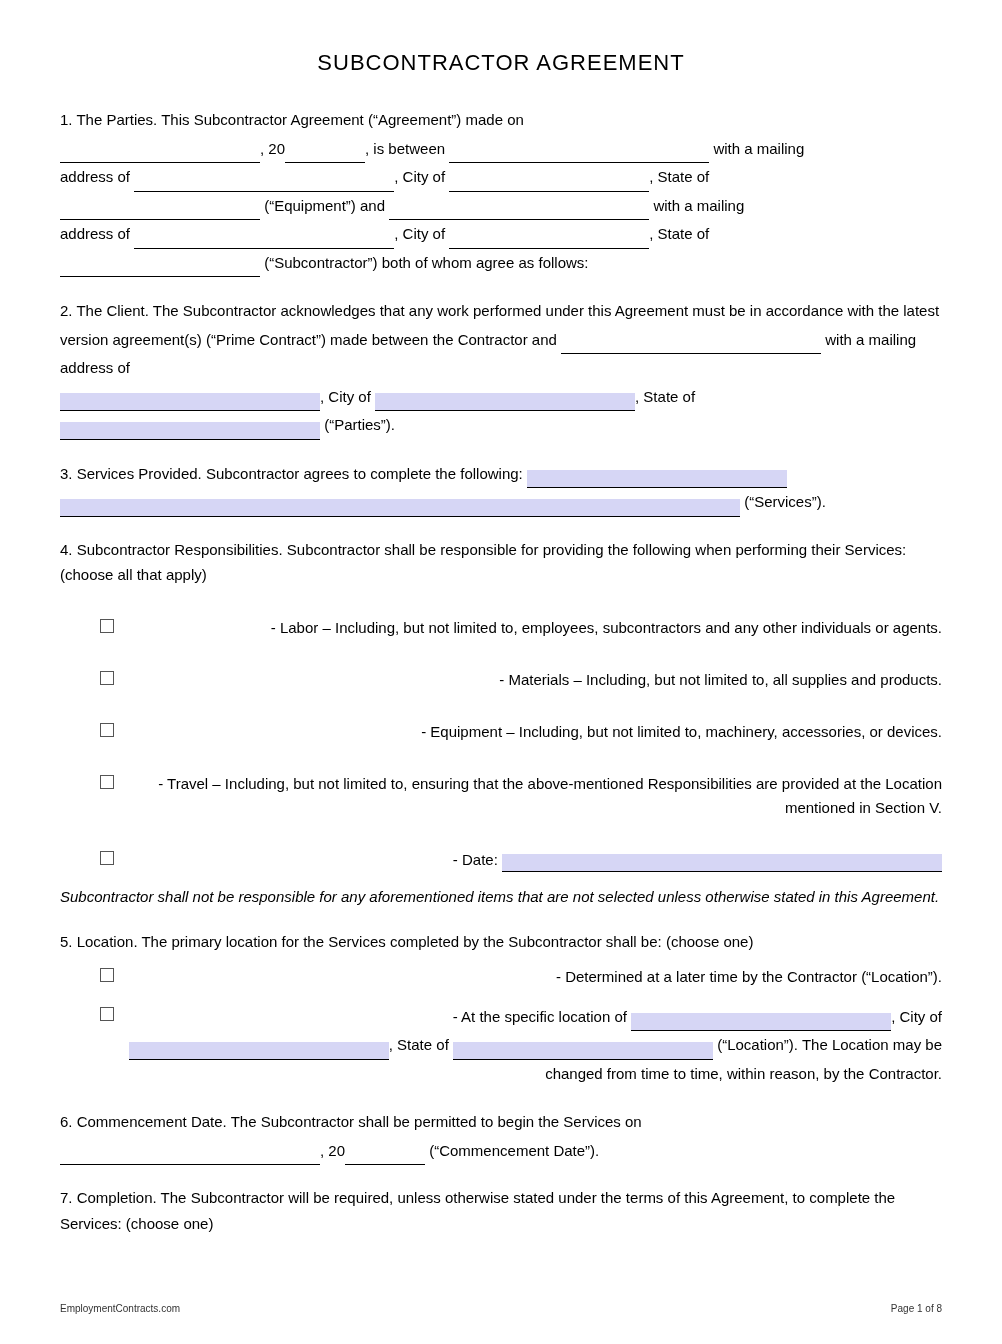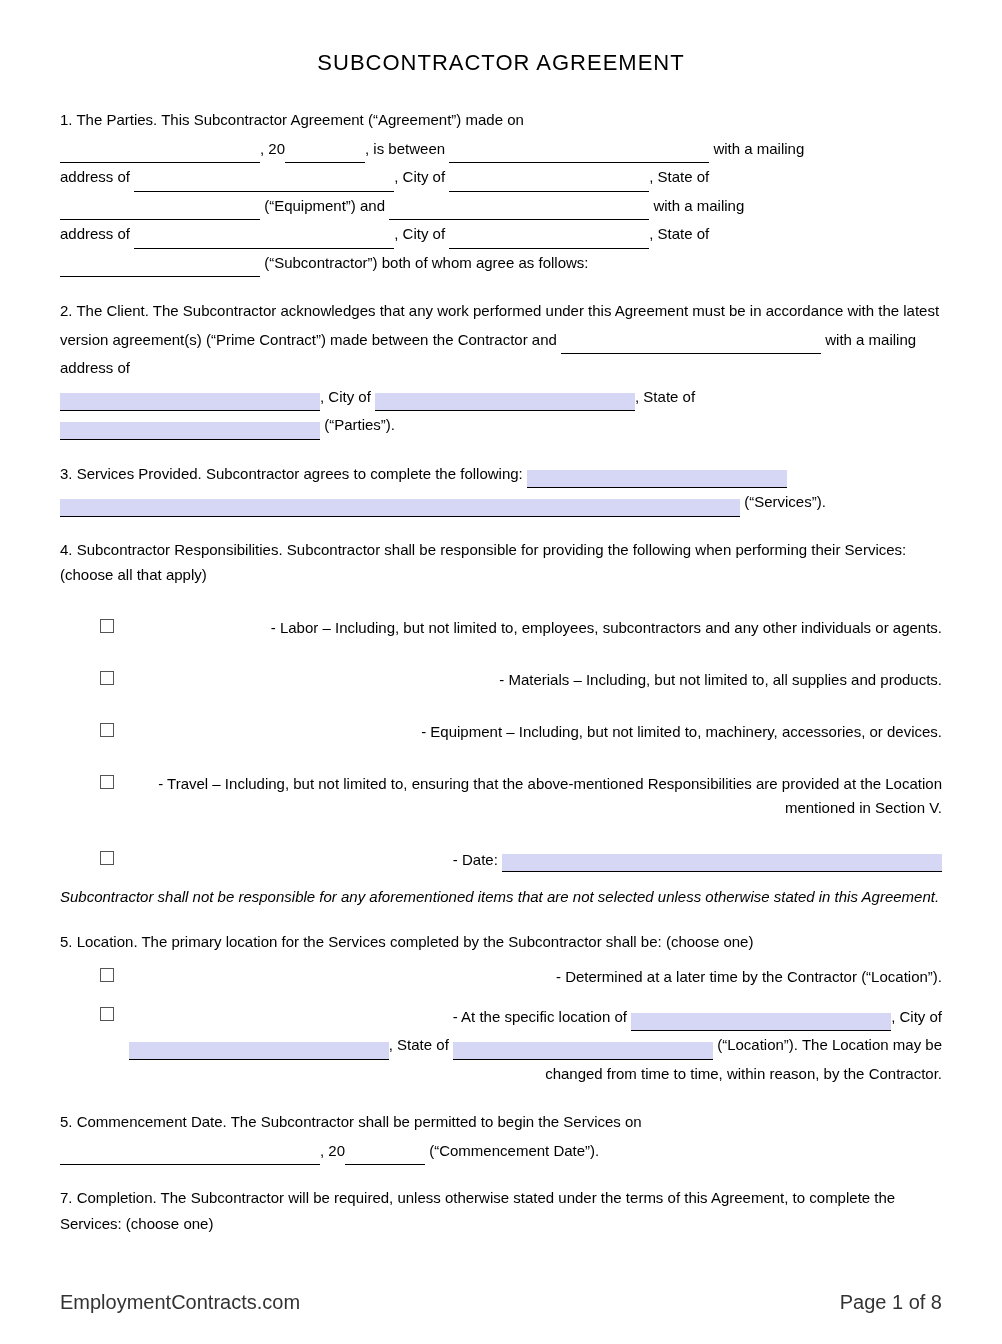--- a/index.html
+++ b/index.html
@@ -166,7 +166,7 @@
 </div>
 
 <div class="section line-wrap">
-  <span class="bold">5. Commencement Date.</span><span> The Subcontractor shall be permitted to begin the Services on</span>
+  <span class="bold">6. Commencement Date.</span><span> The Subcontractor shall be permitted to begin the Services on</span>
   <br>
   <span class="underline underline-xl"></span><span>, 20</span><span class="underline underline-sm"></span> <span>(“Commencement Date”).</span>
 </div>

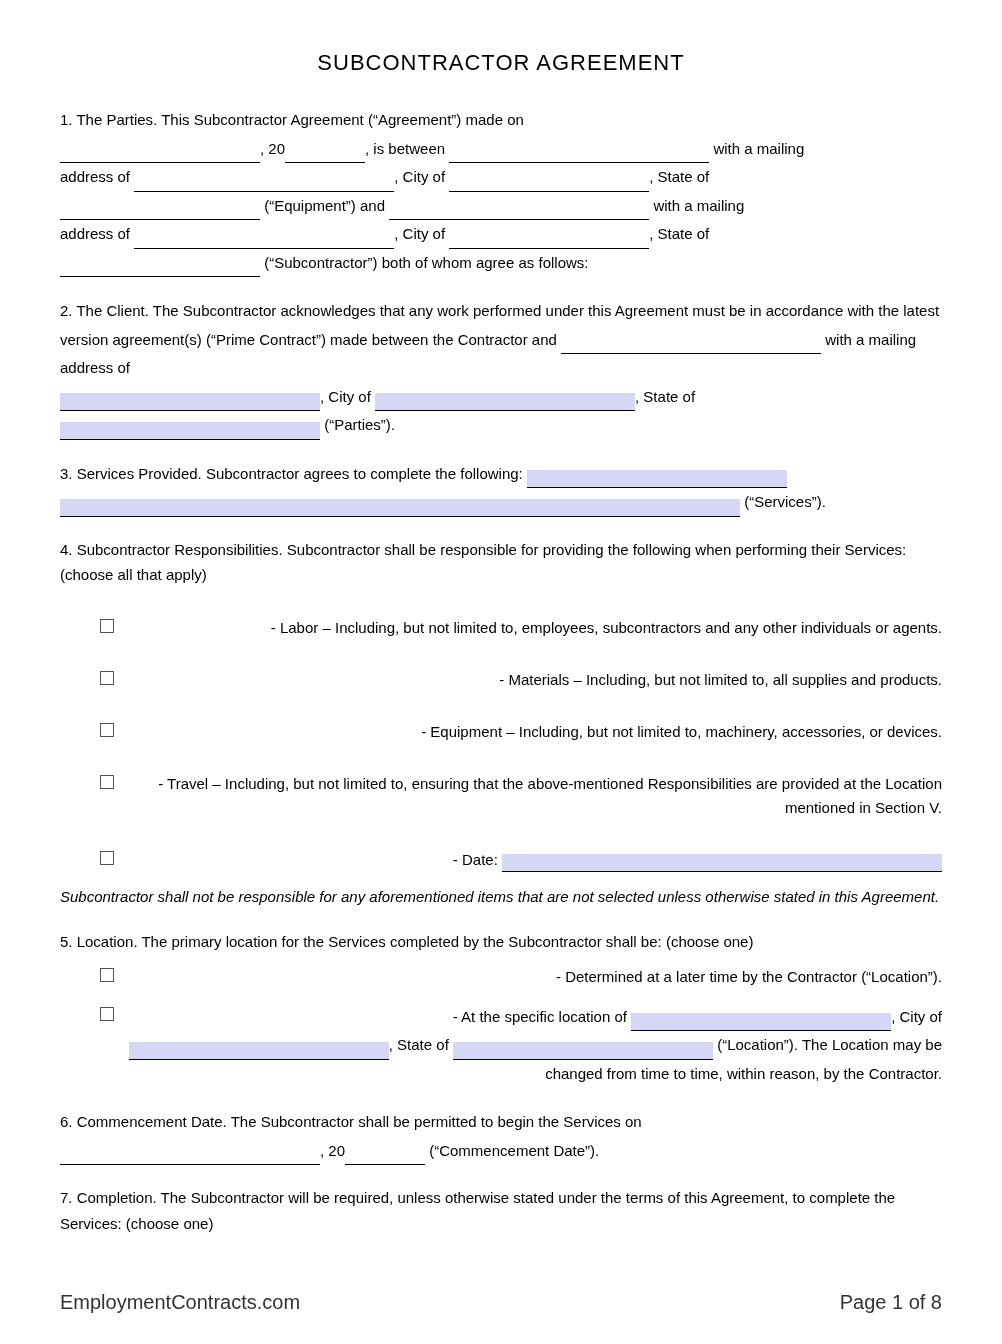--- a/index.html
+++ b/index.html
@@ -71,7 +71,7 @@
       right: 60px;
       display: flex;
       justify-content: space-between;
-      font-size: 20px;
+      font-size: 10px;
       color: #333;
     }
     .line-wrap {

